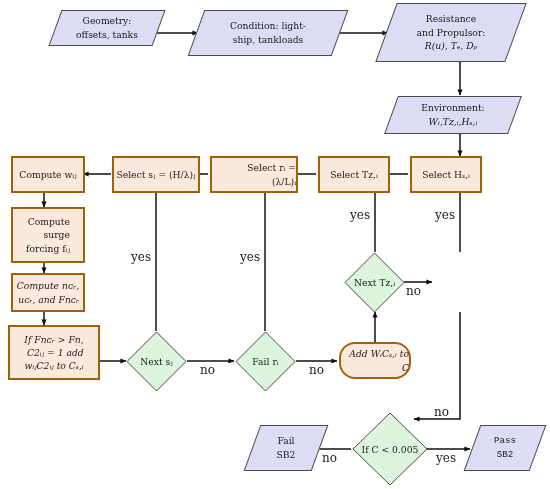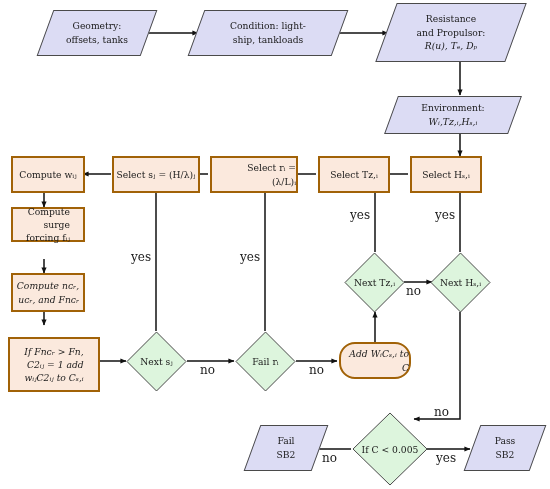--- a/index.html
+++ b/index.html
@@ -151,7 +151,7 @@
     </g>
   </svg>
 
-  <div class="para-wrap" style="left:45px; top:10px; width:104px; height:46px;">
+  <div class="para-wrap" style="left:55px; top:10px; width:104px; height:36px;">
     <div class="skew"></div>
     <div class="ptext">
       <div>

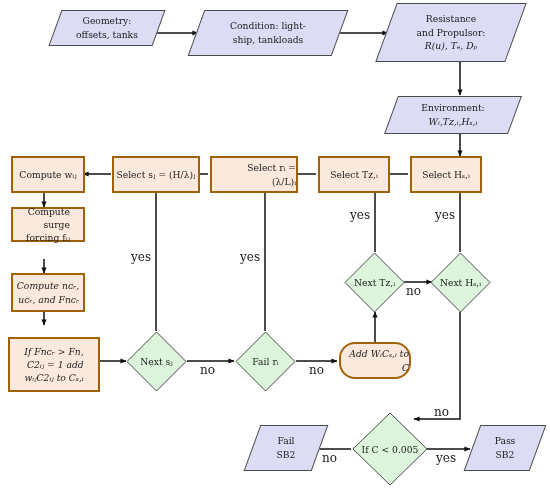--- a/index.html
+++ b/index.html
@@ -212,7 +212,7 @@
     <span>Compute wᵢⱼ</span>
   </div>
 
-  <div class="node rect" style="left:11px; top:207px; width:74px; height:35px;">
+  <div class="node rect" style="left:11px; top:207px; width:74px; height:56px;">
     <div>
       <div>Compute</div>
       <div>surge</div>

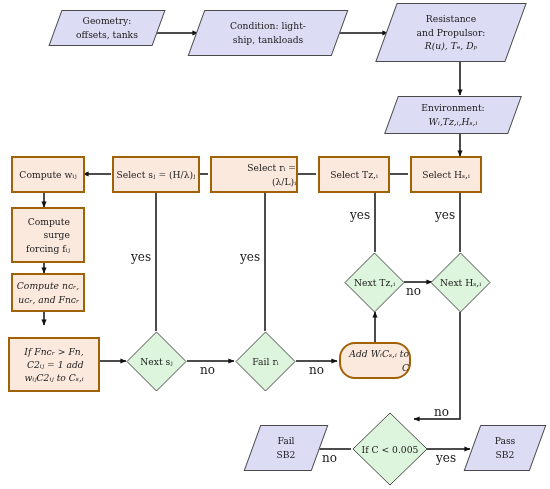--- a/index.html
+++ b/index.html
@@ -260,12 +260,6 @@
     <div class="dtext">Next Tᴢ,ᵢ</div>
   </div>
 
-  <div class="diamond-wrap" style="left:430px; top:252px; width:61px; height:61px;">
-    <svg class="dshape" viewBox="0 0 61 61">
-      <polygon points="30.5,1 60,30.5 30.5,60 1,30.5" fill="#ddf5dd" stroke="#4a4a4a" stroke-width="1"></polygon>
-    </svg>
-    <div class="dtext">Next Hₛ,ᵢ</div>
-  </div>
 
   <div class="diamond-wrap" style="left:352px; top:412px; width:76px; height:74px;">
     <svg class="dshape" viewBox="0 0 76 74">

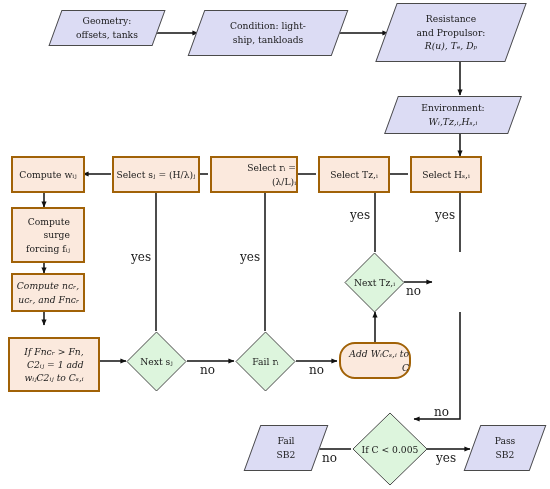--- a/index.html
+++ b/index.html
@@ -227,7 +227,7 @@
     </div>
   </div>
 
-  <div class="node rect" style="left:8px; top:325px; width:92px; height:55px;margin-top:12px;">
+  <div class="node rect" style="left:8px; top:325px; width:92px; height:55px;">
     <div>
       <div class="mathi">If Fnᴄᵣ &gt; Fn,</div>
       <div class="mathi">C2ᵢⱼ = 1 add</div>

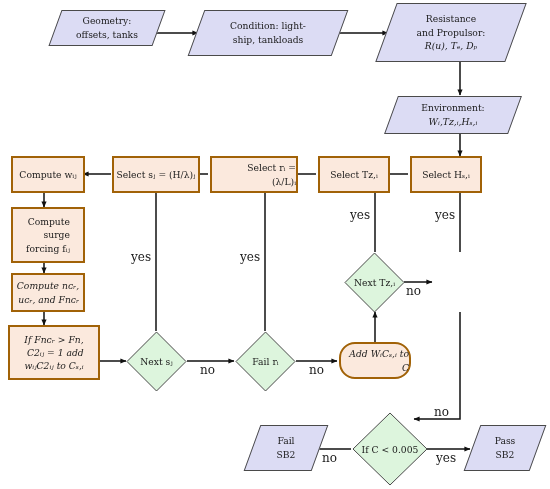--- a/index.html
+++ b/index.html
@@ -278,7 +278,7 @@
     </div>
   </div>
 
-  <div class="para-wrap" style="left:472px; top:425px; width:66px; height:46px;">
+  <div class="para-wrap" style="left:472px; top:425px; width:66px; height:46px;font-family:Liberation Mono, monospace;">
     <div class="skew"></div>
     <div class="ptext">
       <div>

